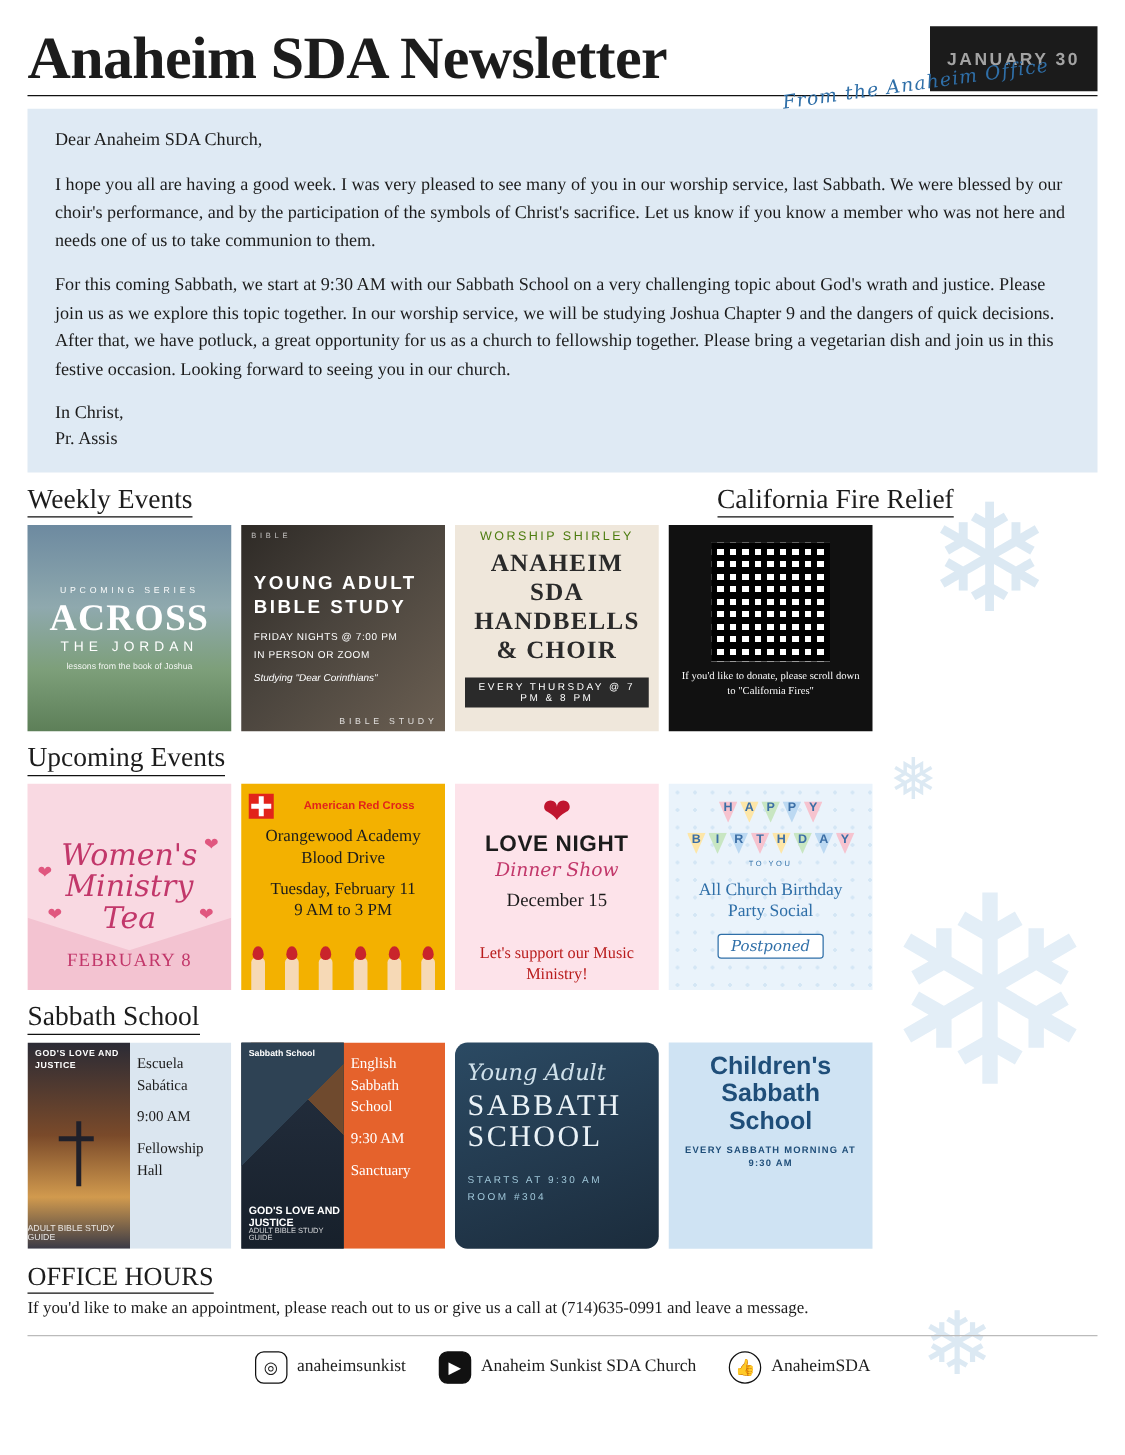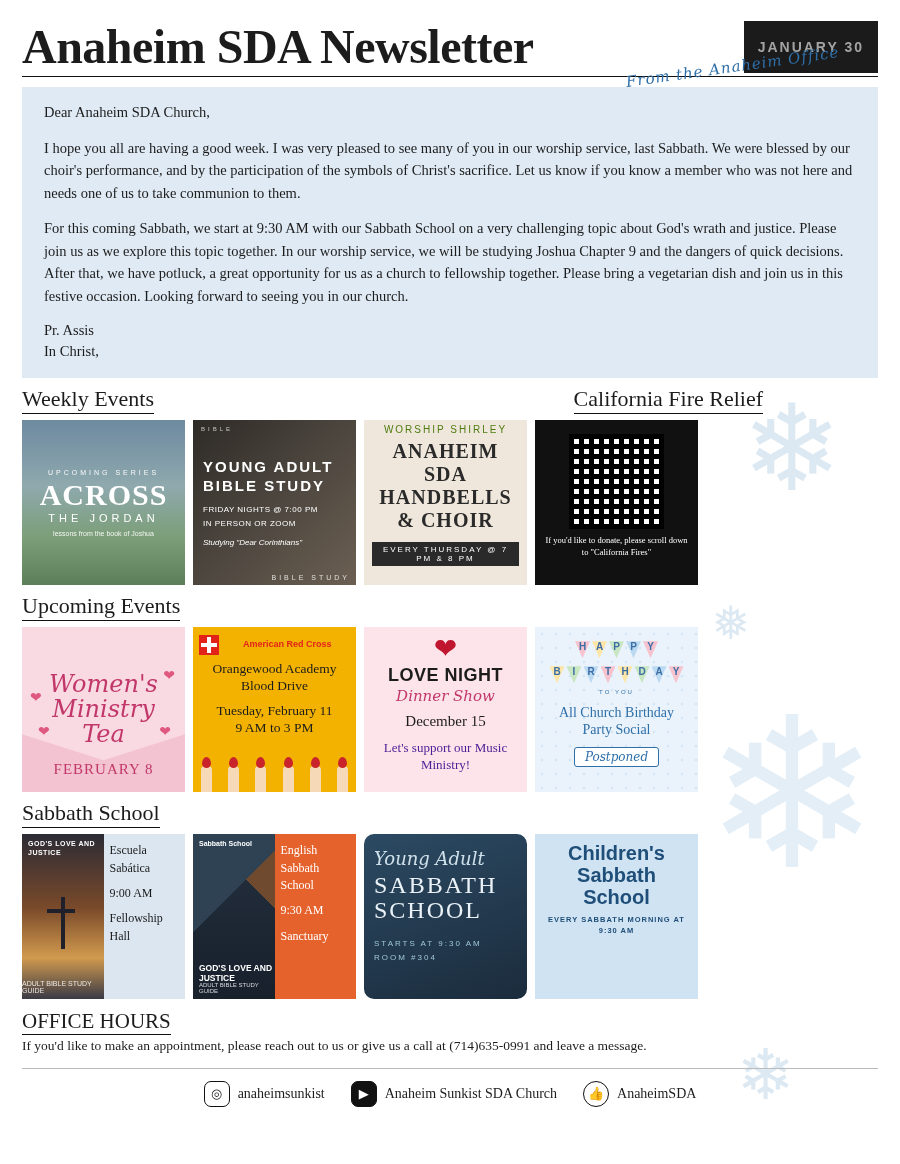--- a/index.html
+++ b/index.html
@@ -260,8 +260,8 @@
     <p>I hope you all are having a good week. I was very pleased to see many of you in our worship service, last Sabbath. We were blessed by our choir's performance, and by the participation of the symbols of Christ's sacrifice. Let us know if you know a member who was not here and needs one of us to take communion to them.</p>
     <p>For this coming Sabbath, we start at 9:30 AM with our Sabbath School on a very challenging topic about God's wrath and justice. Please join us as we explore this topic together. In our worship service, we will be studying  Joshua Chapter 9 and the dangers of quick decisions. After that, we have potluck, a great opportunity for us as a church to fellowship together. Please bring a vegetarian dish and join us in this festive occasion. Looking forward to seeing you in our church.</p>
     <div class="sig">
+      <div>In Christ,</div>
       <div>Pr. Assis</div>
-      <div>In Christ,</div>
     </div>
   </div>
 

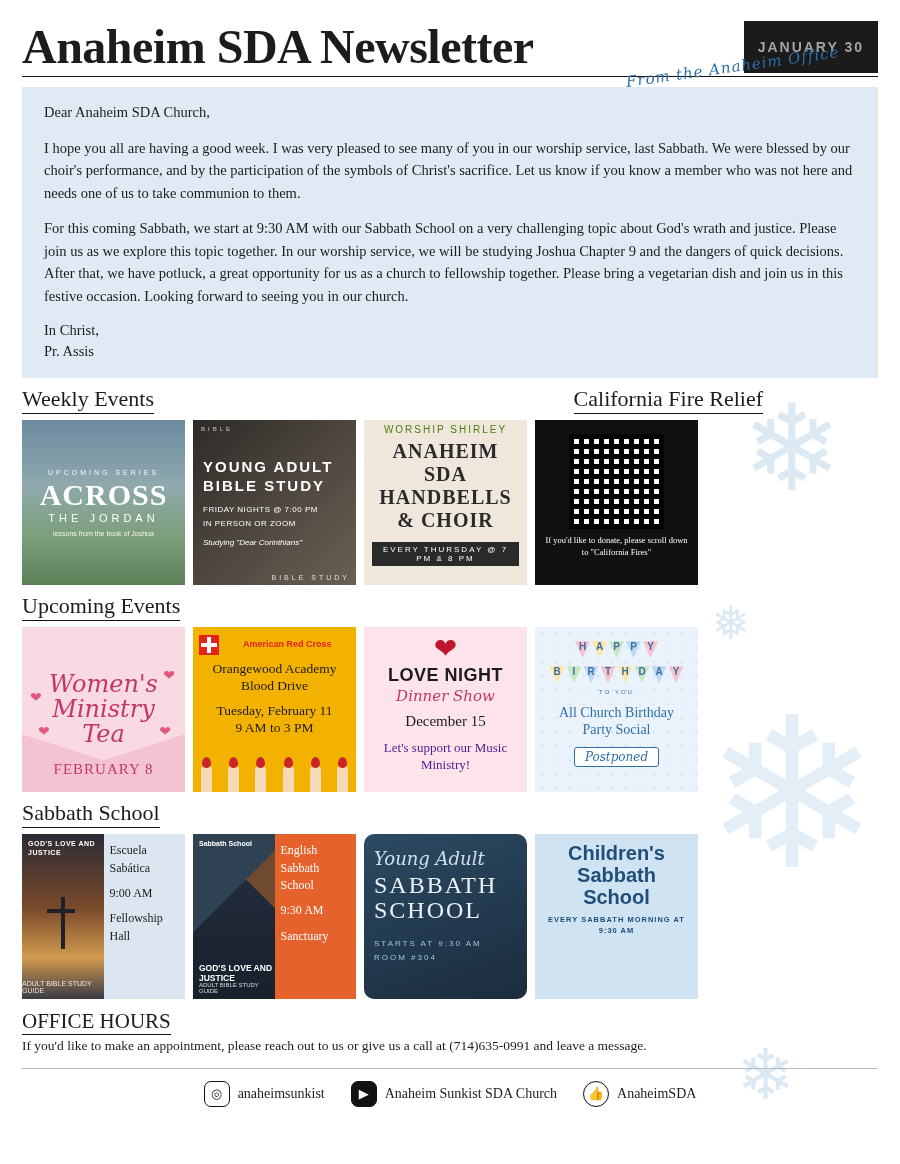--- a/index.html
+++ b/index.html
@@ -151,7 +151,7 @@
   .c-love .l1{font-weight:bold;font-size:18px;letter-spacing:.5px;margin-top:2px;}
   .c-love .l2{font-family:"DejaVu Serif",serif;font-style:italic;color:#c2376a;font-size:15px;margin-top:1px;}
   .c-love .l3{font-family:"Liberation Serif",serif;font-size:15px;margin-top:8px;}
-  .c-love .l4{color:#4c1d95;font-family:"Liberation Serif",serif;font-size:13px;margin-top:10px;line-height:1.3;}
+  .c-love .l4{color:#b91c1c;font-family:"Liberation Serif",serif;font-size:13px;margin-top:24px;line-height:1.3;}
 
   .c-bday{background:#eaf3fb;color:#2f6fa8;text-align:center;padding:6px;justify-content:flex-start;
     background-image:radial-gradient(#d4e6f5 1.5px, transparent 1.6px);background-size:14px 14px;}

